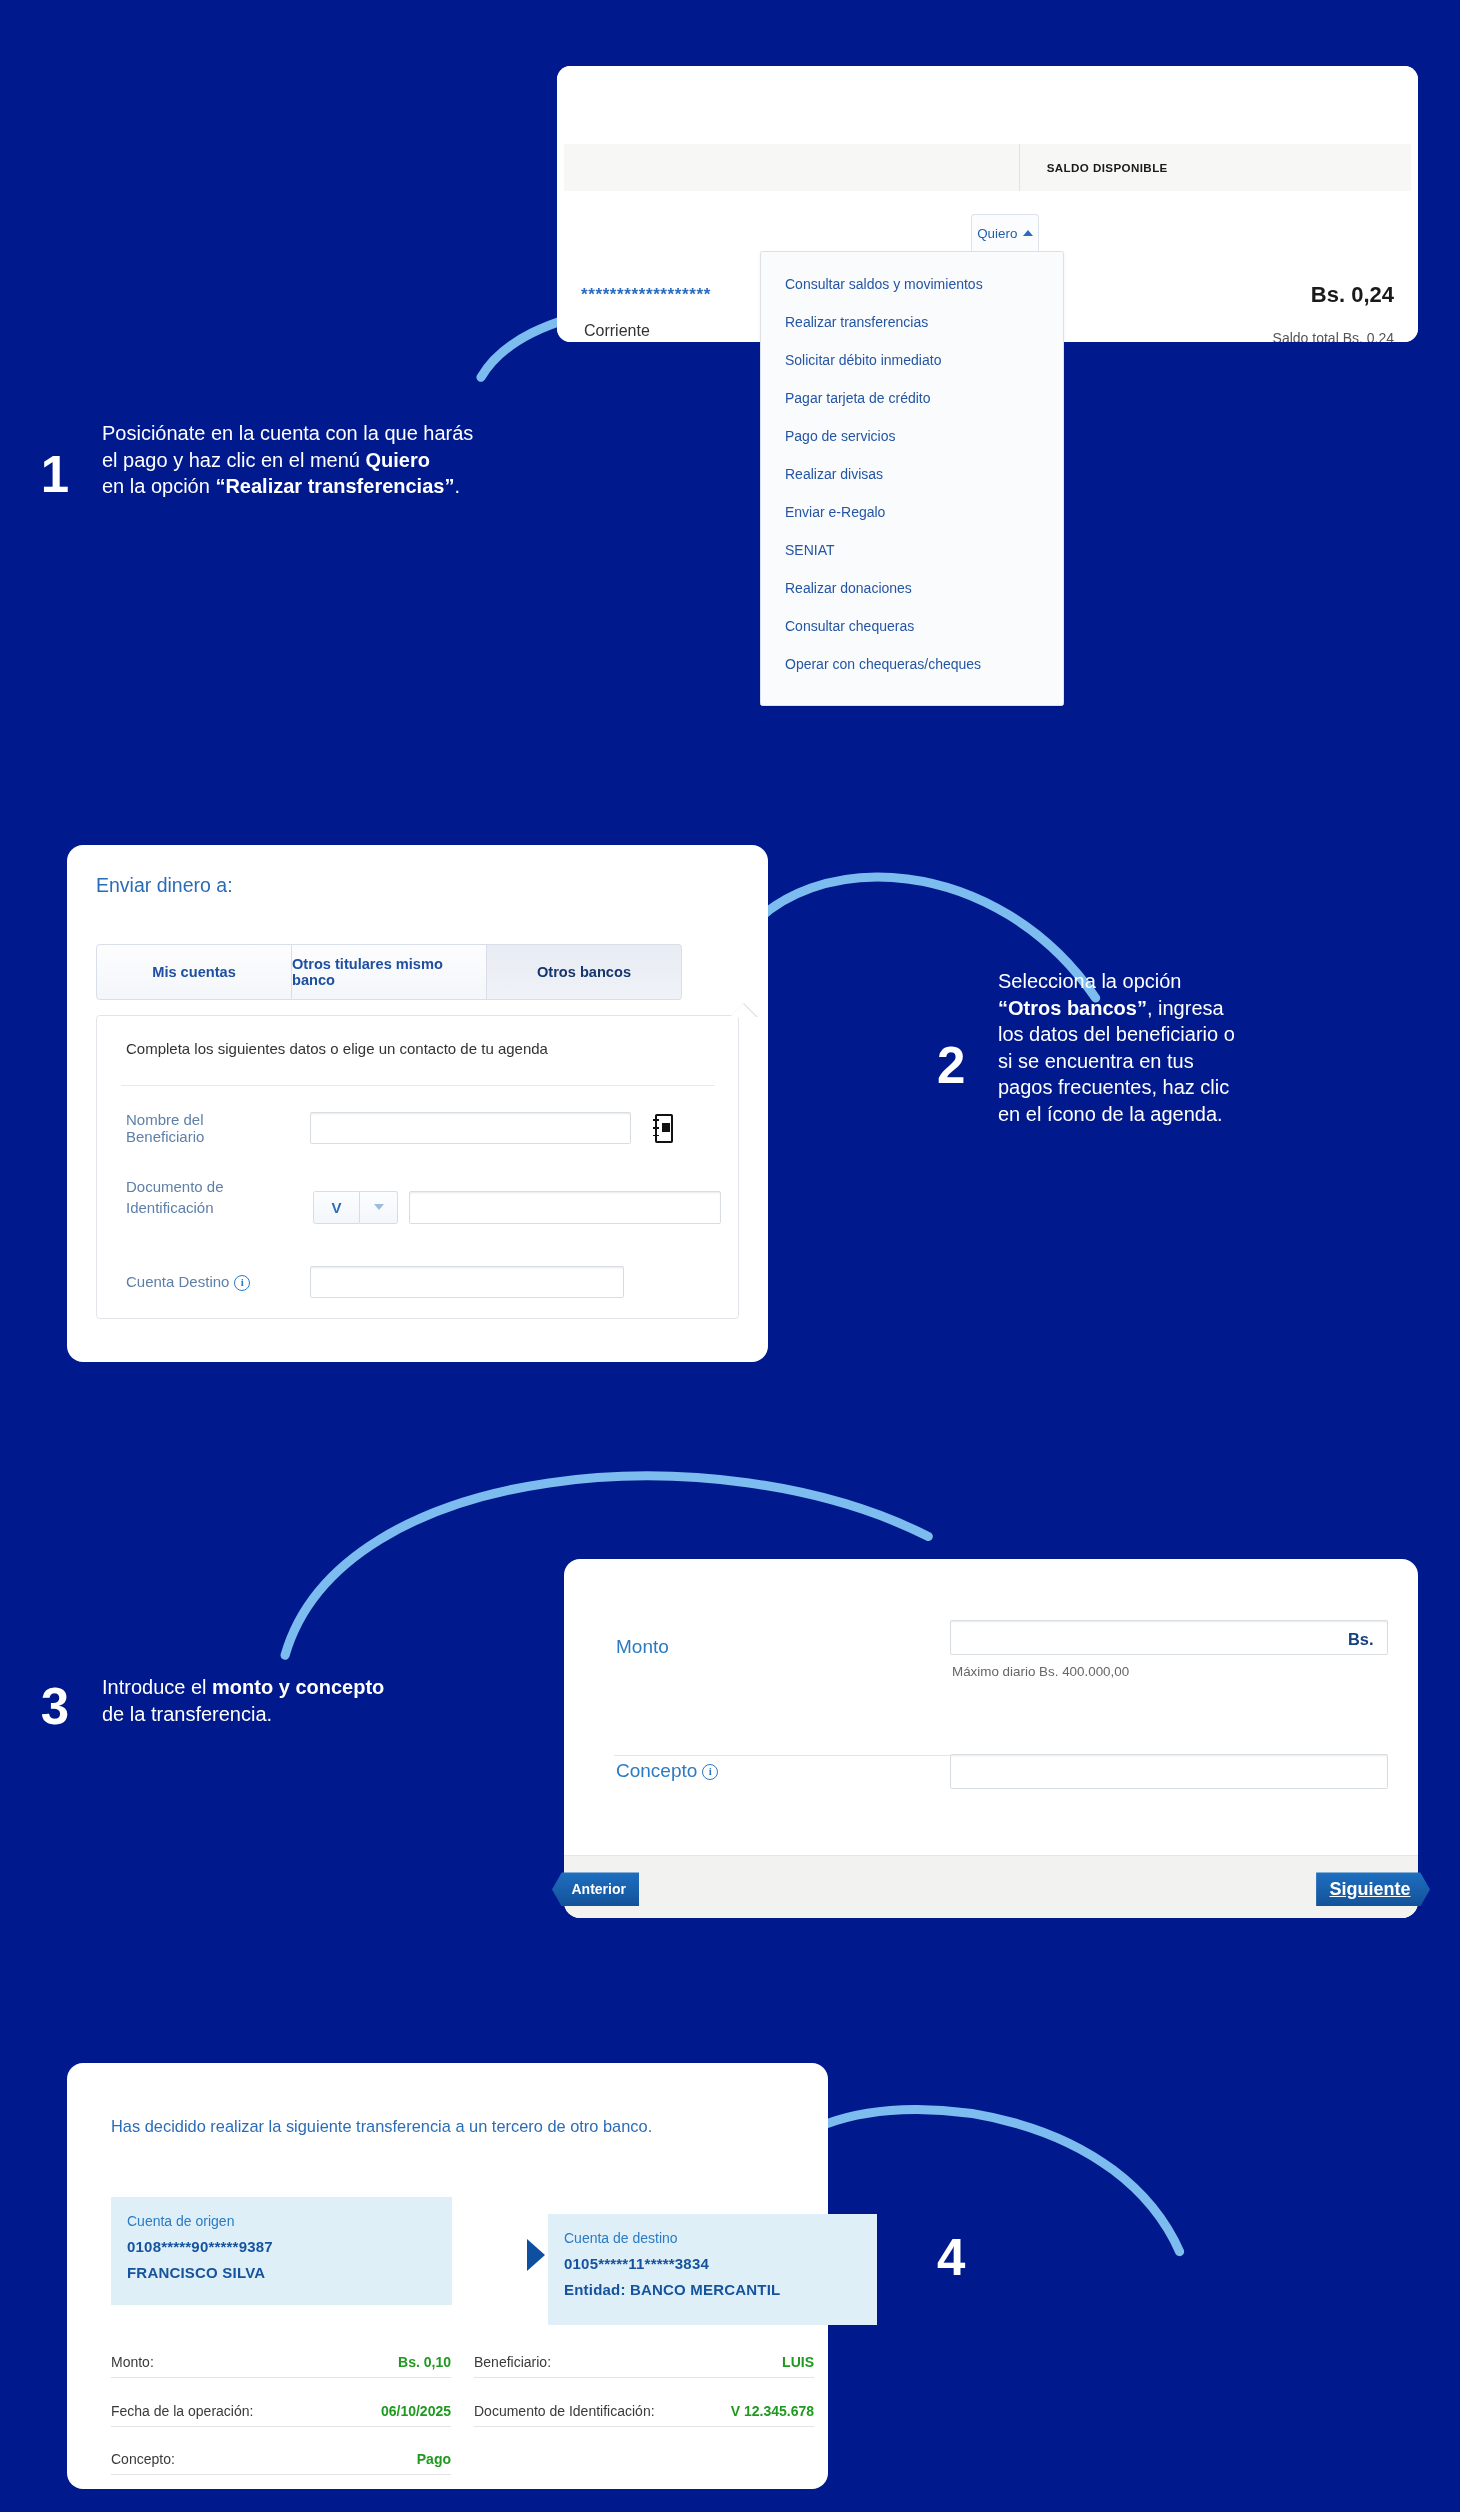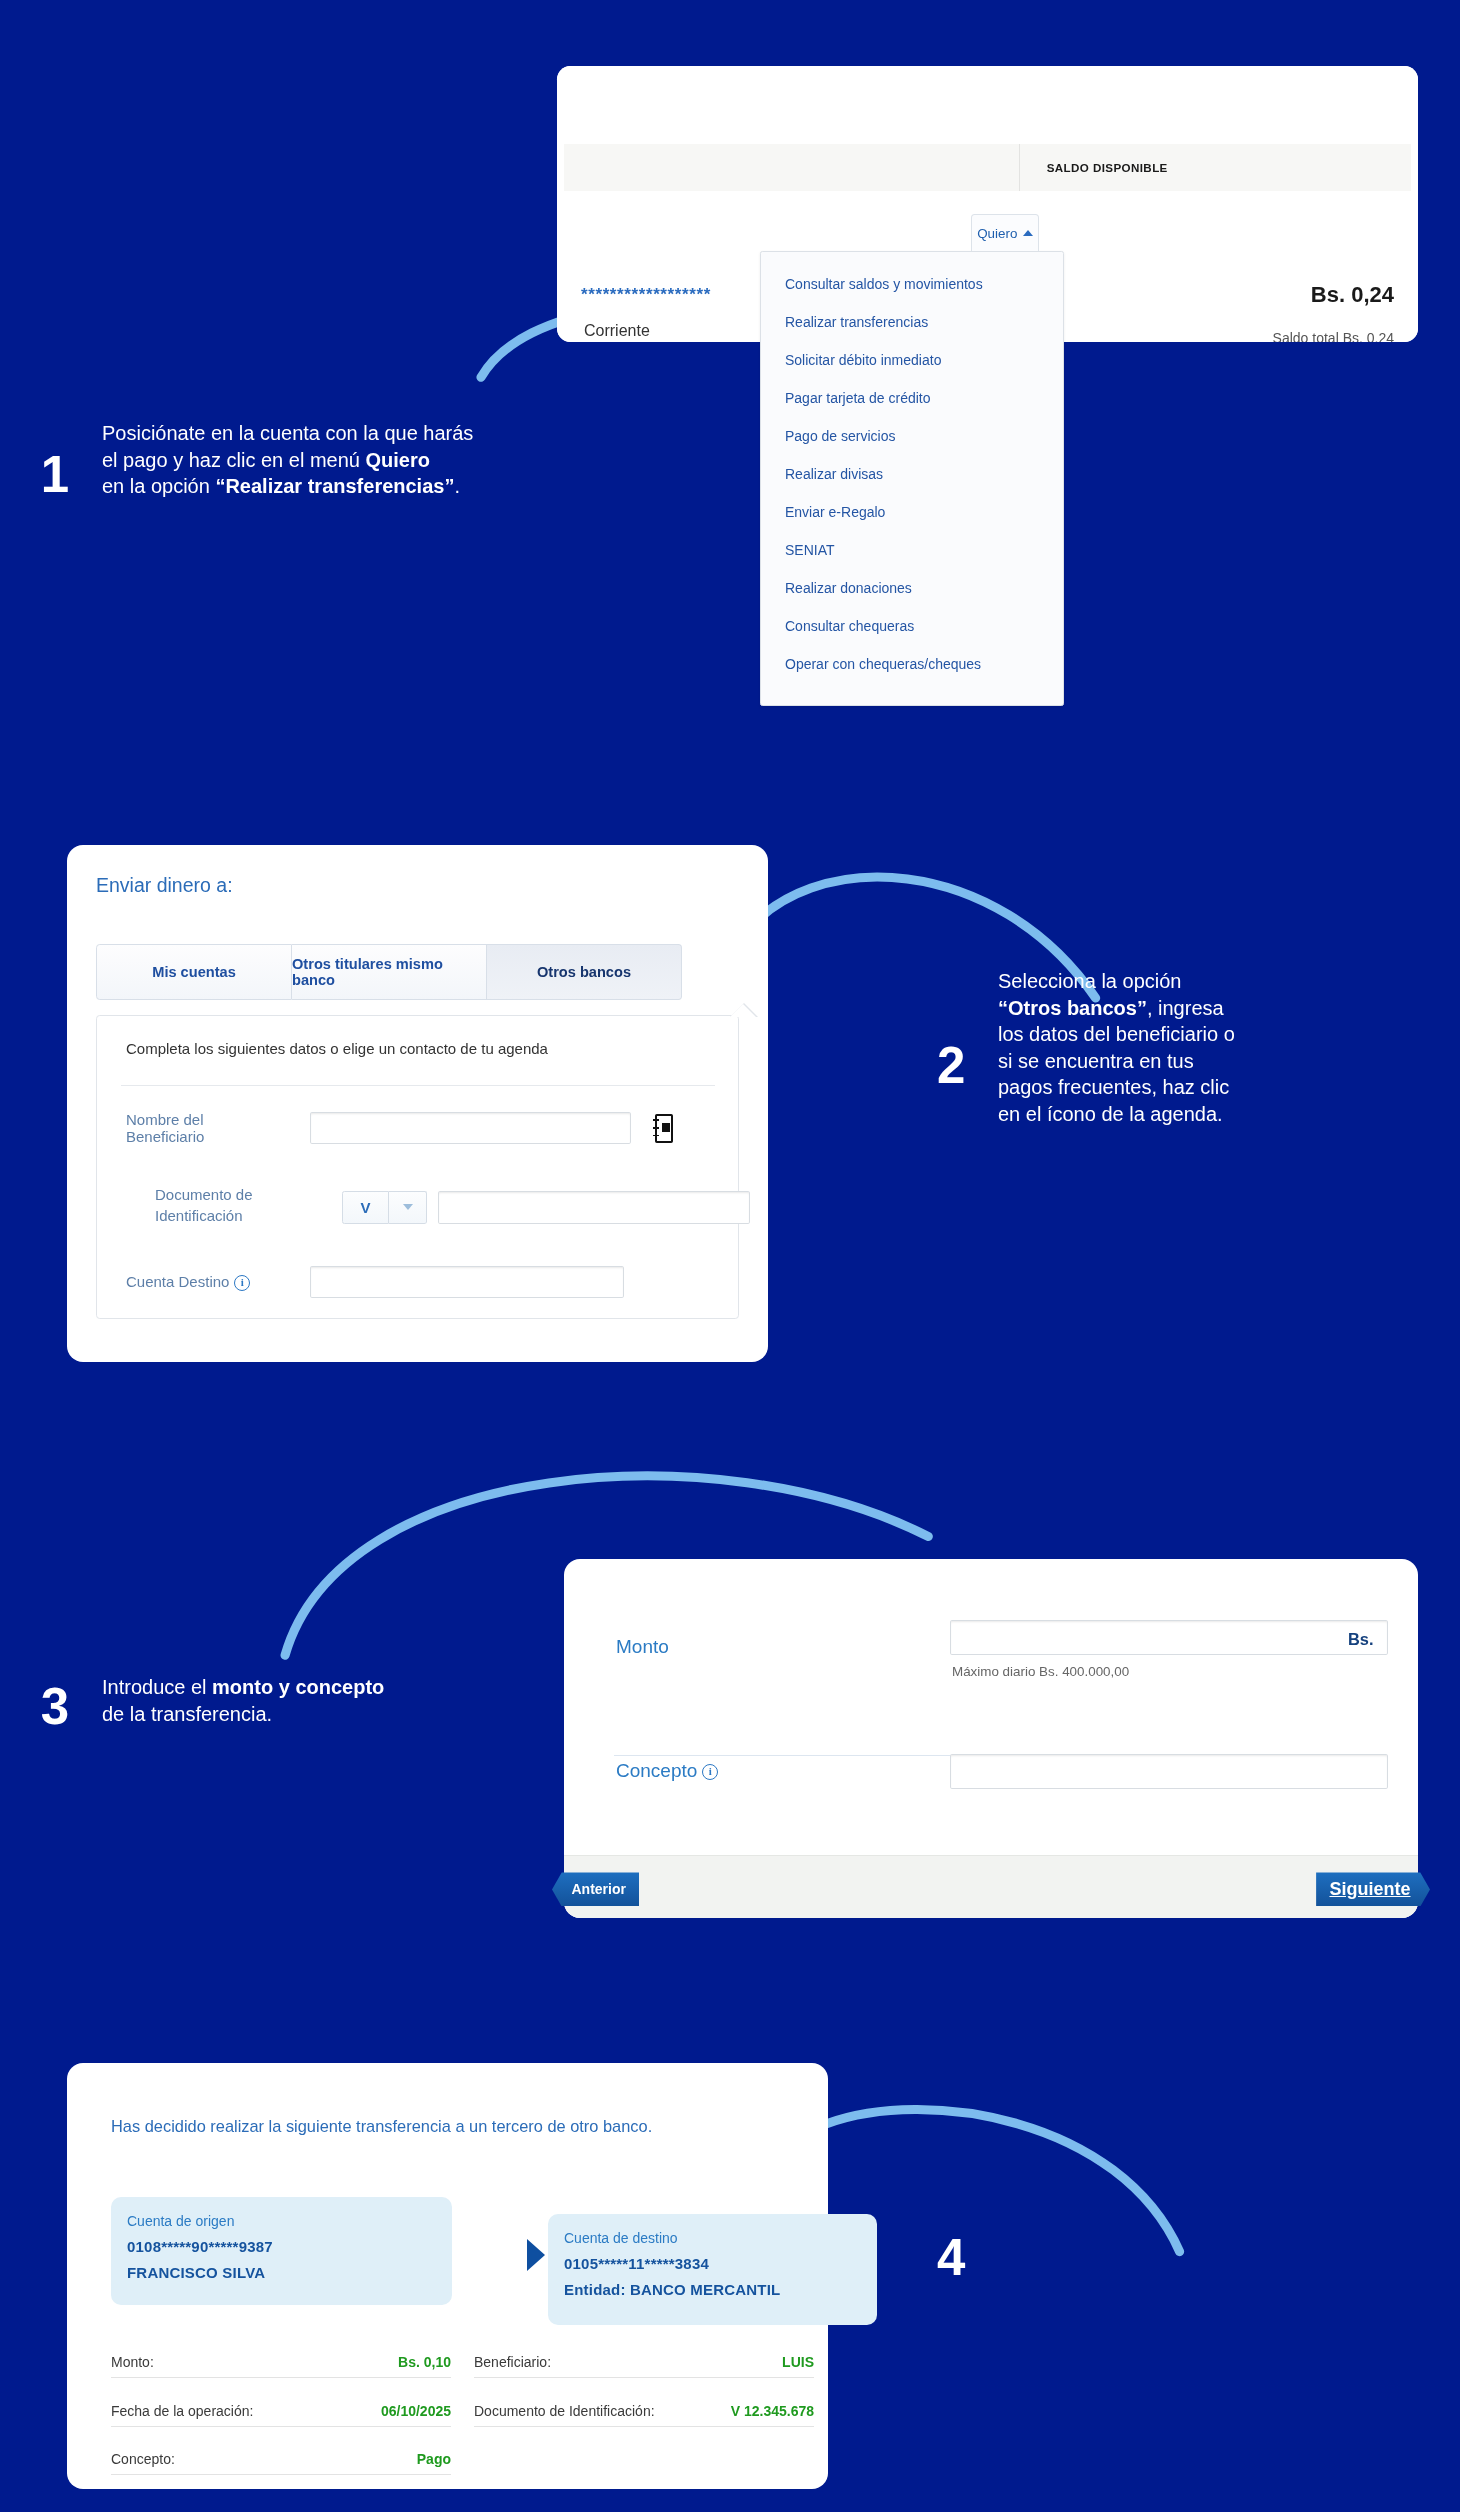--- a/index.html
+++ b/index.html
@@ -255,7 +255,7 @@
         </div>
       </div>
 
-      <div class="frow" style="left:29px; top:155px; width:596px; align-items:flex-end;margin-left:29px;">
+      <div class="frow" style="left:29px; top:155px; width:596px; align-items:center;">
         <div style="width:150px;">
           <div class="flabel">Documento de</div>
           <div class="flabel" style="margin-top:3.7px;">Identificación</div>

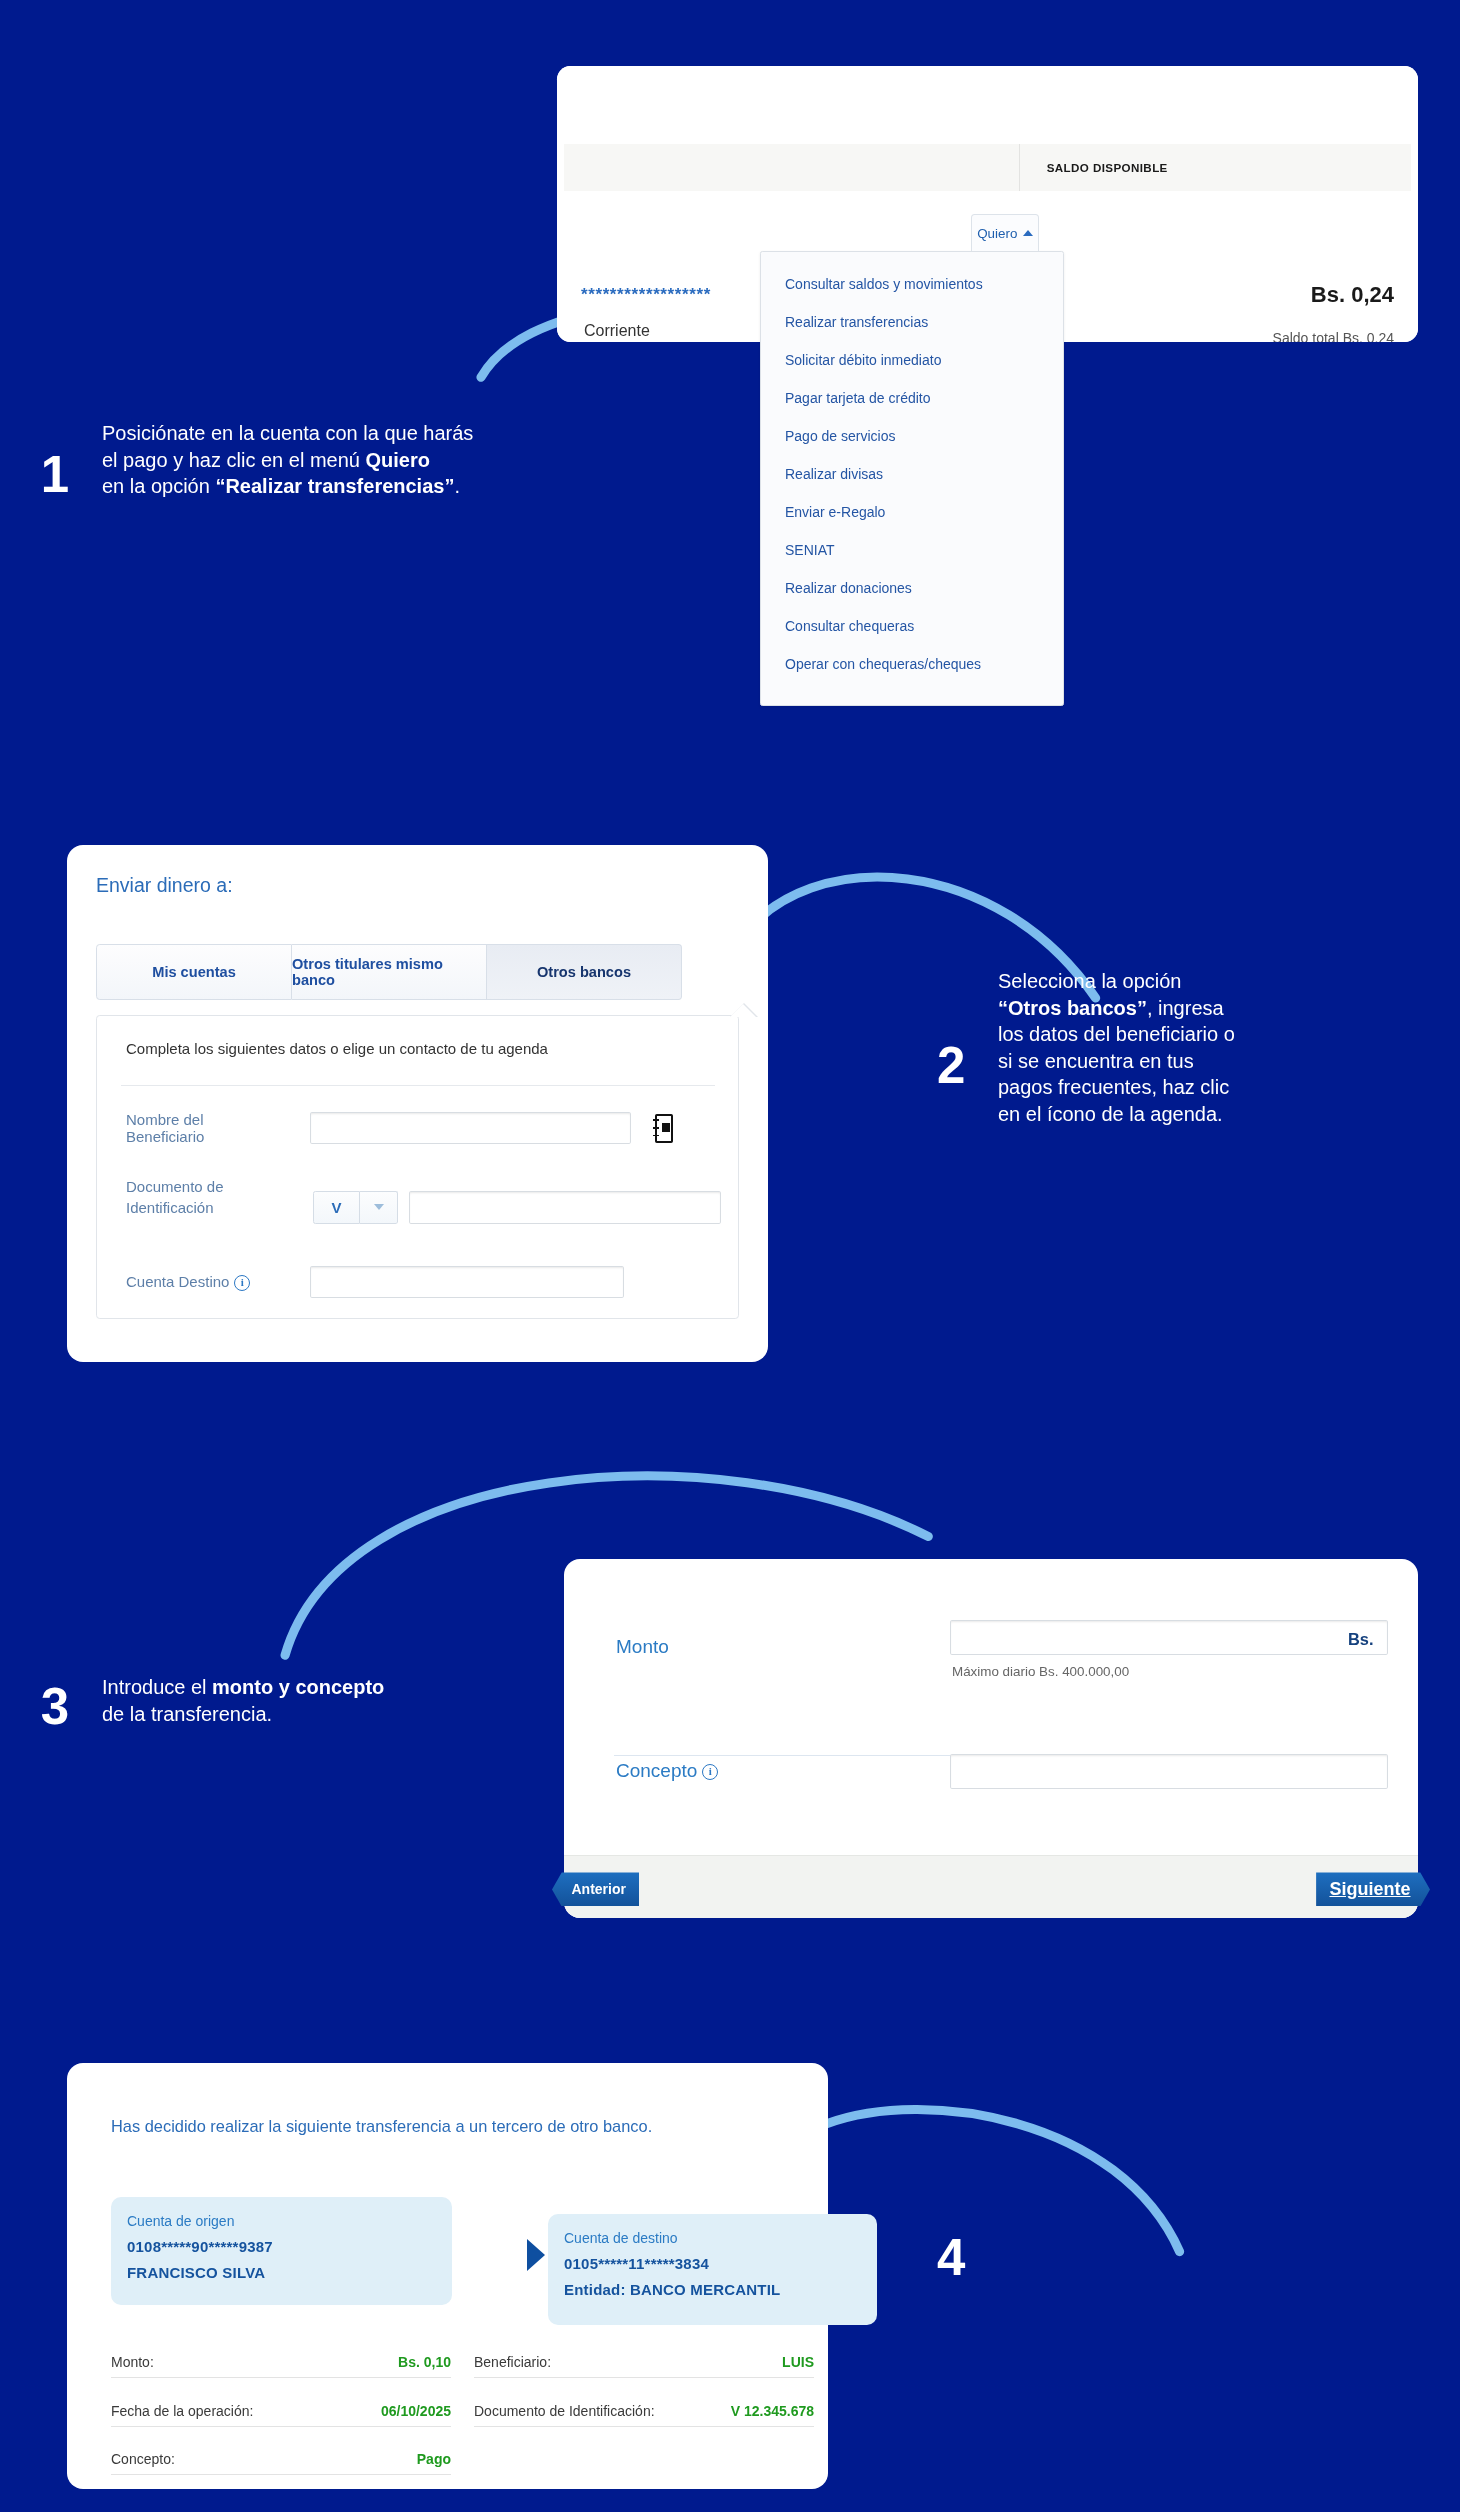--- a/index.html
+++ b/index.html
@@ -149,7 +149,7 @@
   
   #card4 { left: 67px; top: 2063px; width: 761px; height: 426px; border-radius: 16px; }
   .c4-intro { position:absolute; left:44px; top:52px; width:645px; font-size:16.4px; color:#2B6CB8; line-height:1.42; }
-  .acc-box { position:absolute; background:#DFEFF8; border-radius:10px; padding:16px 16px 12px 16px; }
+  .acc-box { position:absolute; background:#DFEFF8; border-radius:0; padding:16px 16px 12px 16px; }
   .acc-lbl { font-size:14px; color:#2B7BC4; margin-bottom:8.5px; }
   .acc-num { font-size:15px; font-weight:bold; color:#15539E; margin-bottom:9.7px; letter-spacing:0.2px;}
   .acc-nm  { font-size:15px; font-weight:bold; color:#15539E; letter-spacing:0.2px;}

